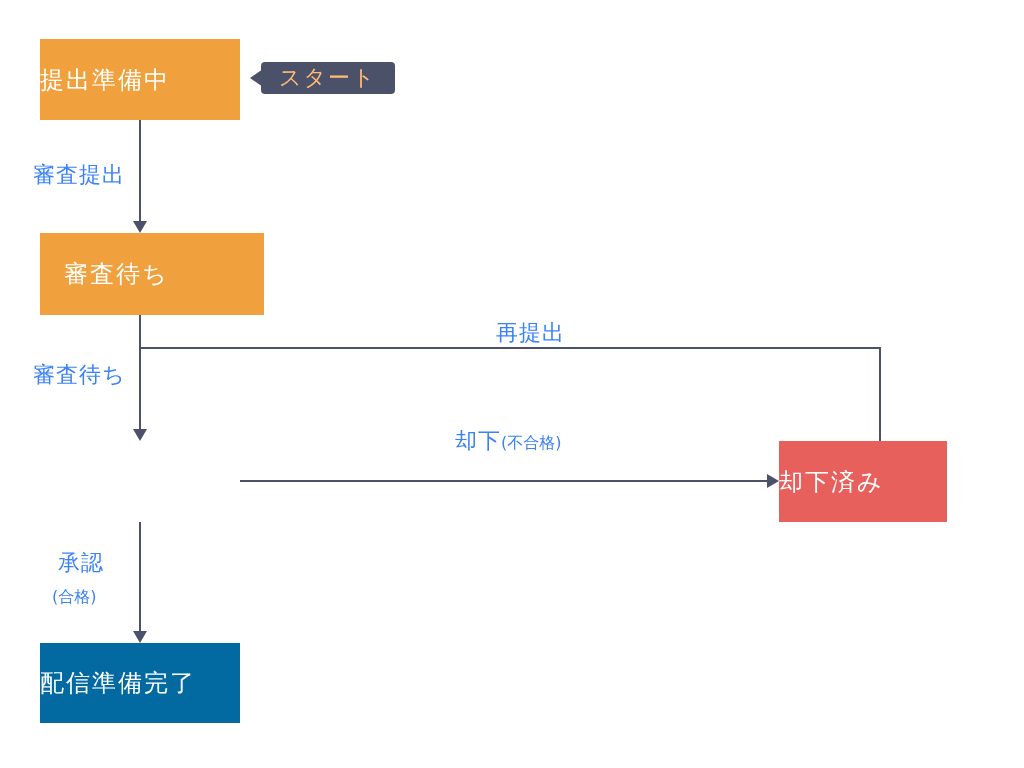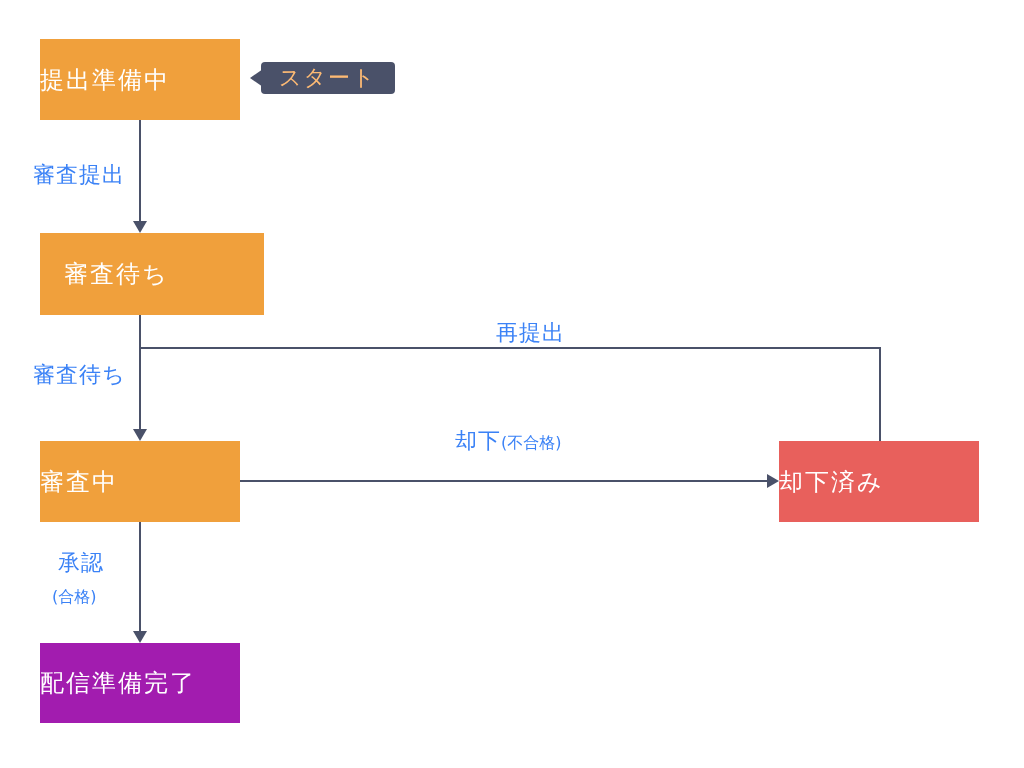--- a/index.html
+++ b/index.html
@@ -75,9 +75,6 @@
     <span>審査待ち</span>
   </div>
 
-  <div class="node" style="left: 40px; top: 441px; width: 200px; height: 81px; background-color: rgb(240, 160, 60);">
-    <span>審査中</span>
-  </div>
 
   <div class="node" style="left: 779px; top: 441px; width: 200px; height: 81px; background-color: rgb(232, 96, 92);">
     <span>却下済み</span>

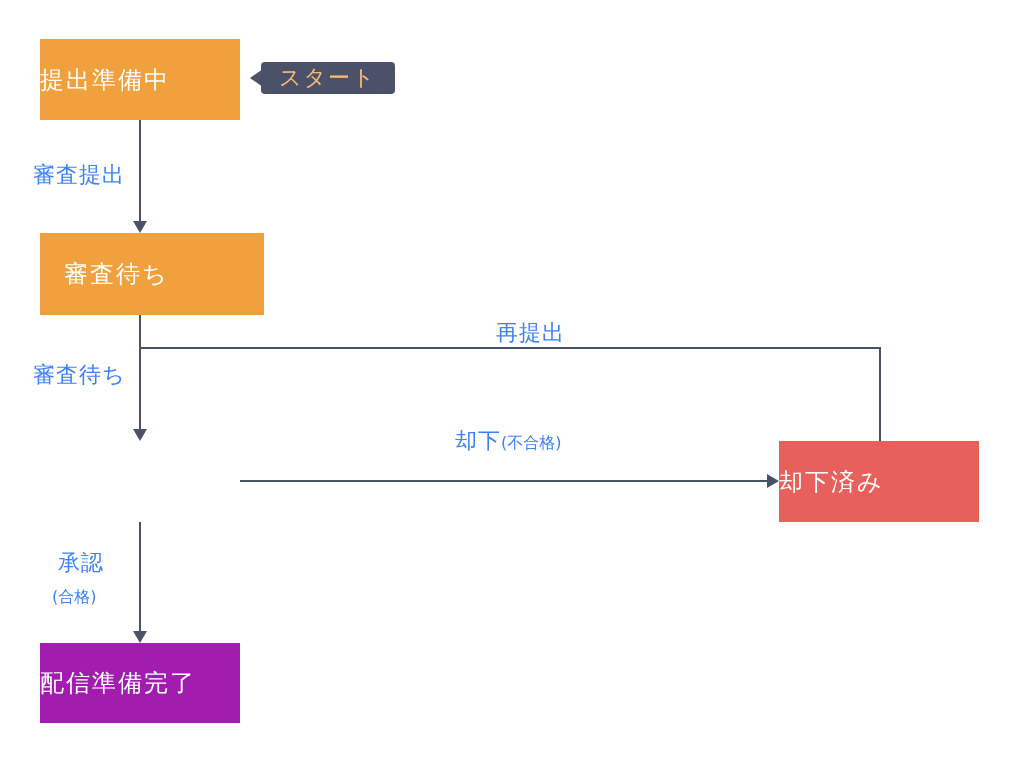--- a/index.html
+++ b/index.html
@@ -76,7 +76,7 @@
   </div>
 
 
-  <div class="node" style="left: 779px; top: 441px; width: 200px; height: 81px; background-color: rgb(232, 96, 92);">
+  <div class="node" style="left: 779px; top: 441px; width: 168px; height: 81px; background-color: rgb(232, 96, 92);">
     <span>却下済み</span>
   </div>
 

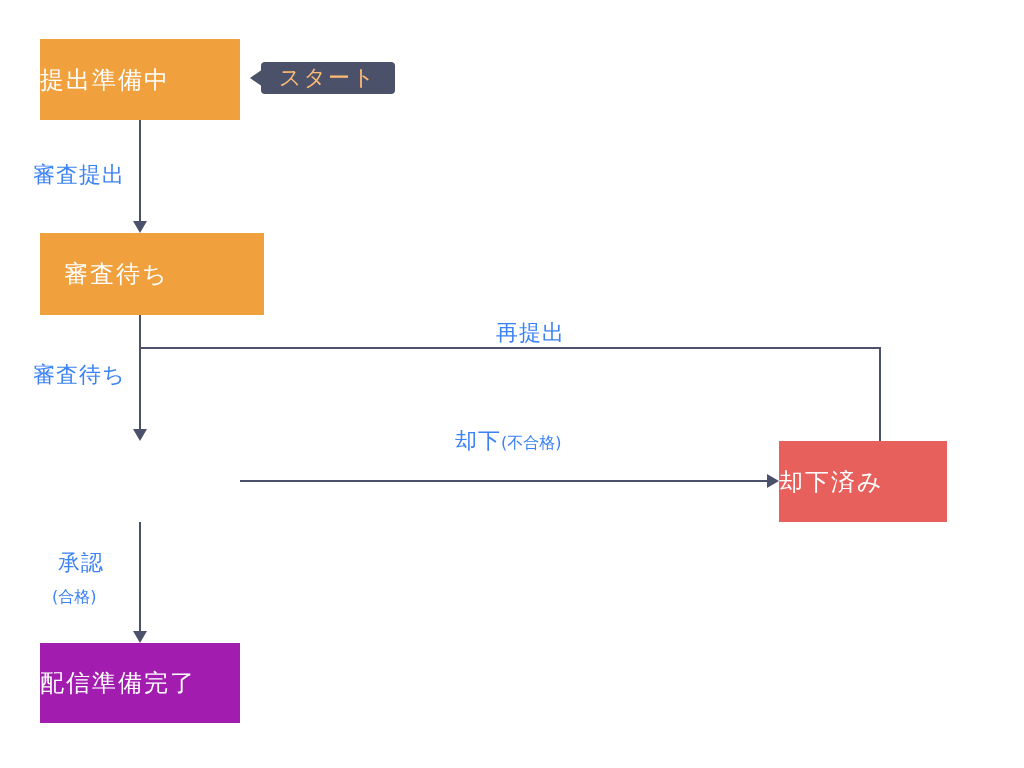--- a/index.html
+++ b/index.html
@@ -80,7 +80,7 @@
     <span>却下済み</span>
   </div>
 
-  <div class="node" style="left: 40px; top: 643px; width: 200px; height: 80px; background-color: #a21caf;">
+  <div class="node" style="left: 40px; top: 643px; width: 200px; height: 80px; background-color: #0369a1;">
     <span>配信準備完了</span>
   </div>
 

